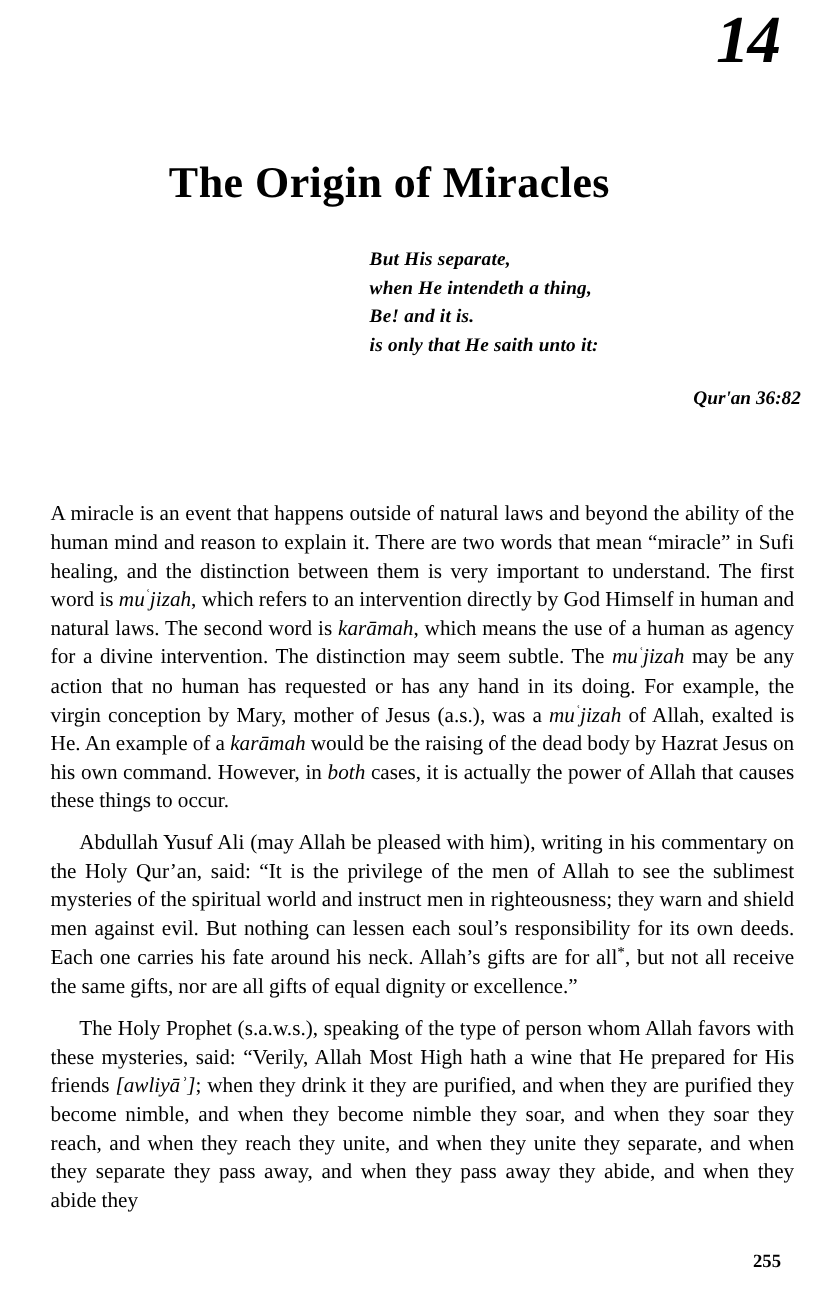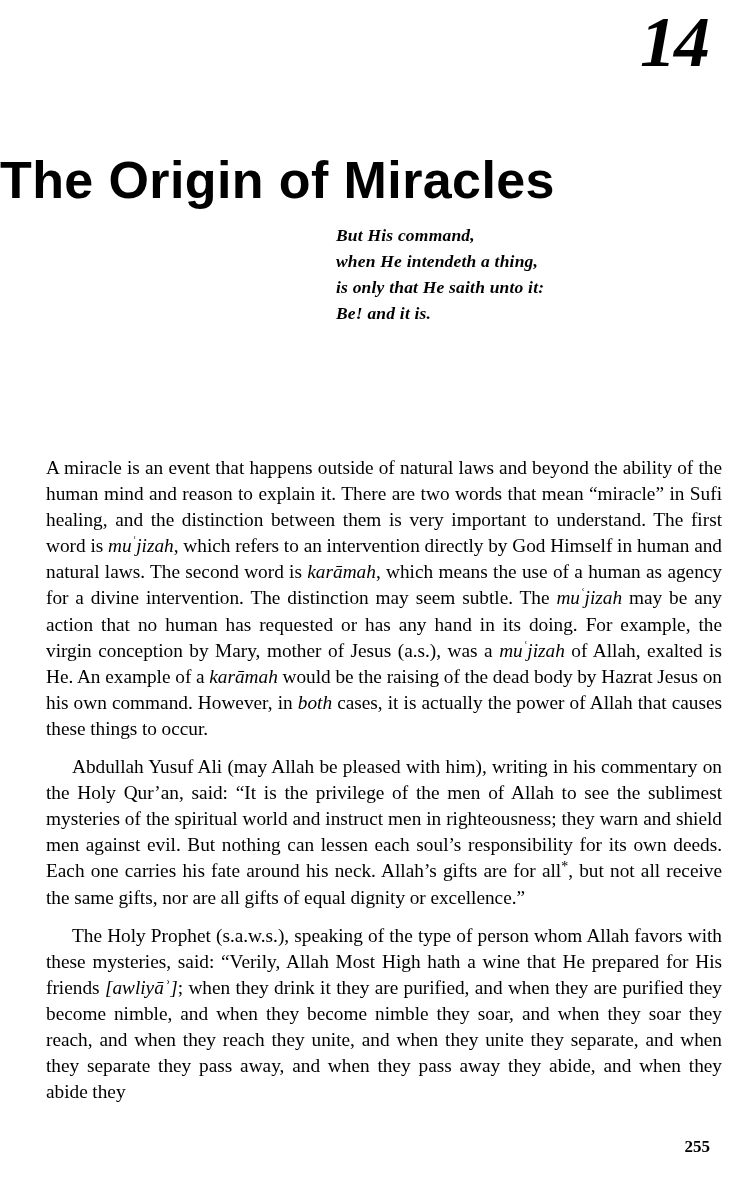--- a/index.html
+++ b/index.html
@@ -28,7 +28,7 @@
     font-family: "Liberation Serif", "DejaVu Serif", serif;
     font-style: italic;
     font-weight: 700;
-    font-size: 72px;
+    font-size: 61px;
     line-height: 1;
     letter-spacing: -2px;
     color: #000;

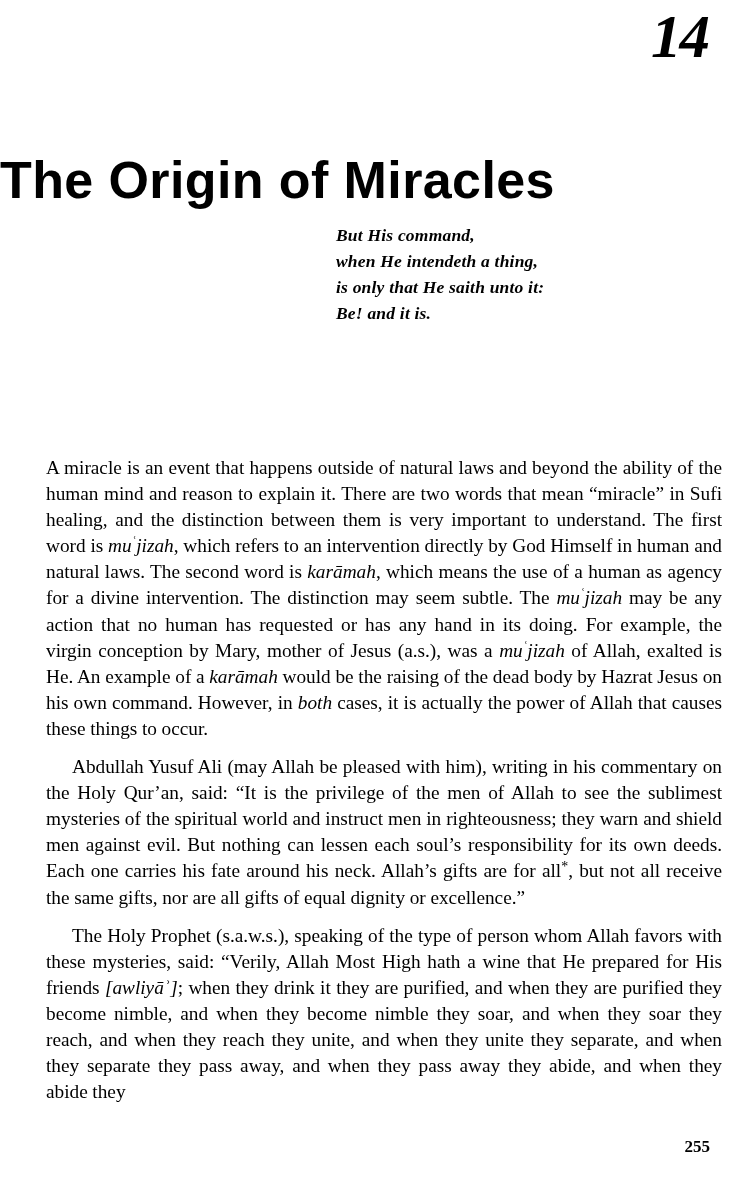--- a/index.html
+++ b/index.html
@@ -41,10 +41,10 @@
     top: 118px;
     left: 0;
     right: 42px;
-    text-align: left;
-    font-family: Liberation Sans, sans-serif;
+    text-align: center;
+    font-family: Liberation Serif, serif;
     font-weight: 700;
-    font-size: 52px;
+    font-size: 40px;
     line-height: 1.06;
     letter-spacing: 0.4px;
     color: #000;

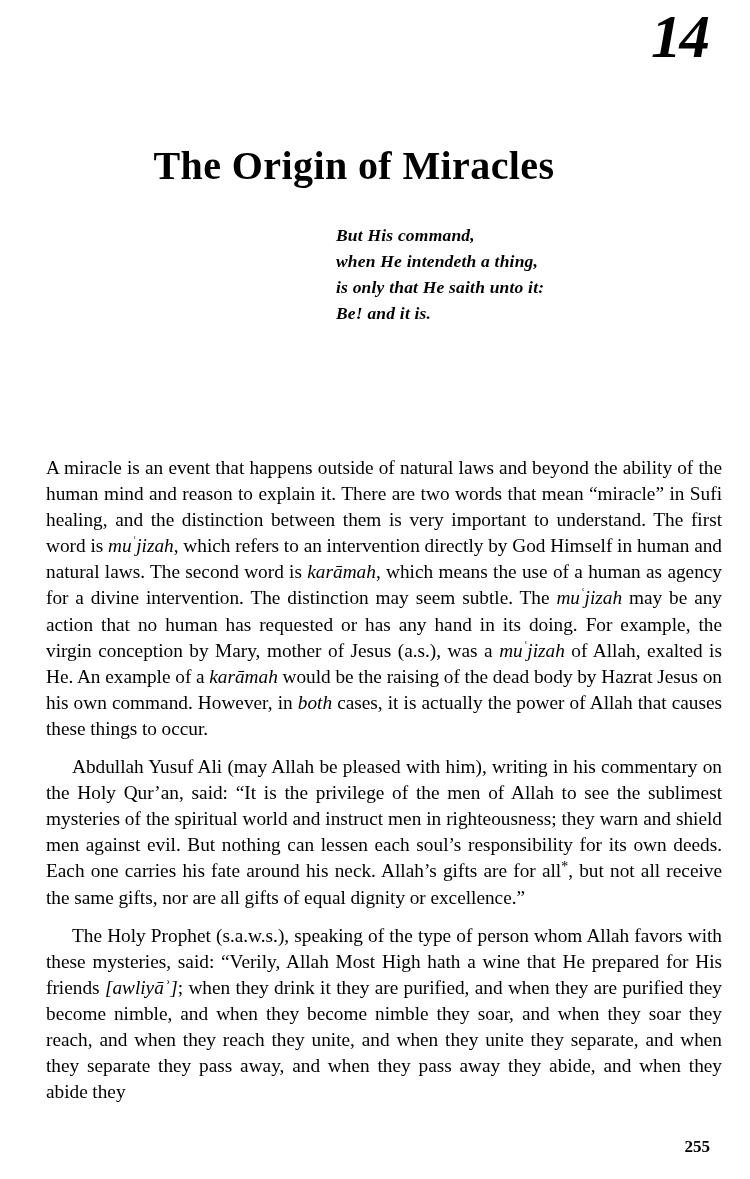--- a/index.html
+++ b/index.html
@@ -138,7 +138,7 @@
   <h1 class="chapter-title">The Origin of Miracles</h1>
 
   <blockquote class="epigraph">
-    <div class="epigraph-line">But His command,</div>
+    <div class="epigraph-line">But His separate,</div>
     <div class="epigraph-line">when He intendeth a thing,</div>
     <div class="epigraph-line">is only that He saith unto it:</div>
     <div class="epigraph-line">Be! and it is.</div>

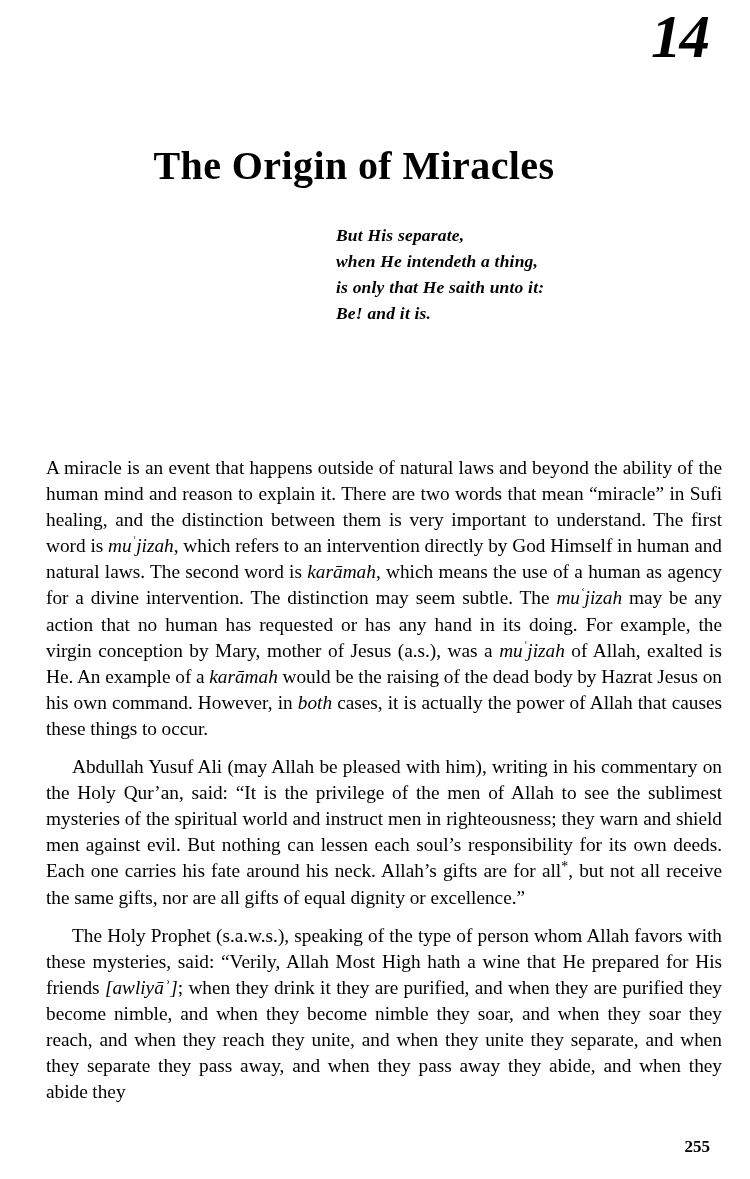--- a/index.html
+++ b/index.html
@@ -140,8 +140,8 @@
   <blockquote class="epigraph">
     <div class="epigraph-line">But His separate,</div>
     <div class="epigraph-line">when He intendeth a thing,</div>
+    <div class="epigraph-line">Be! and it is.</div>
     <div class="epigraph-line">is only that He saith unto it:</div>
-    <div class="epigraph-line">Be! and it is.</div>
   </blockquote>
 
   <div class="body-text">

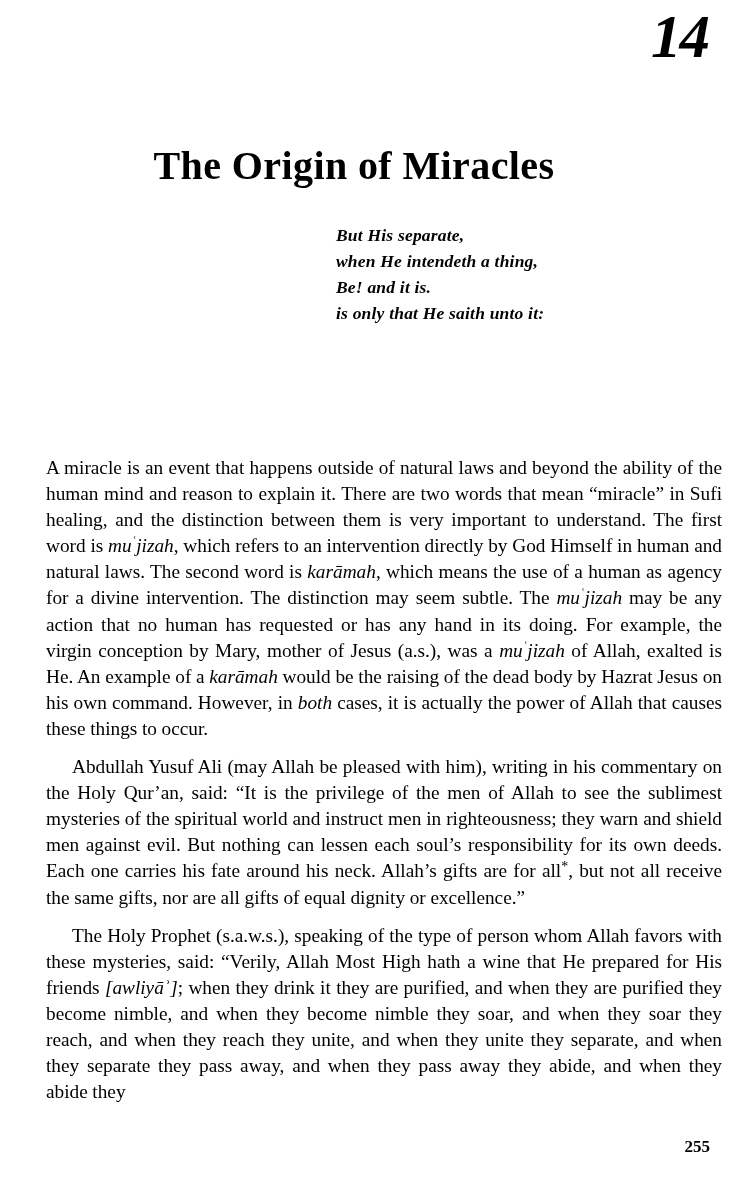--- a/index.html
+++ b/index.html
@@ -142,6 +142,7 @@
     <div class="epigraph-line">when He intendeth a thing,</div>
     <div class="epigraph-line">Be! and it is.</div>
     <div class="epigraph-line">is only that He saith unto it:</div>
+    <div class="epigraph-source">Qur'an 36:82</div>
   </blockquote>
 
   <div class="body-text">

